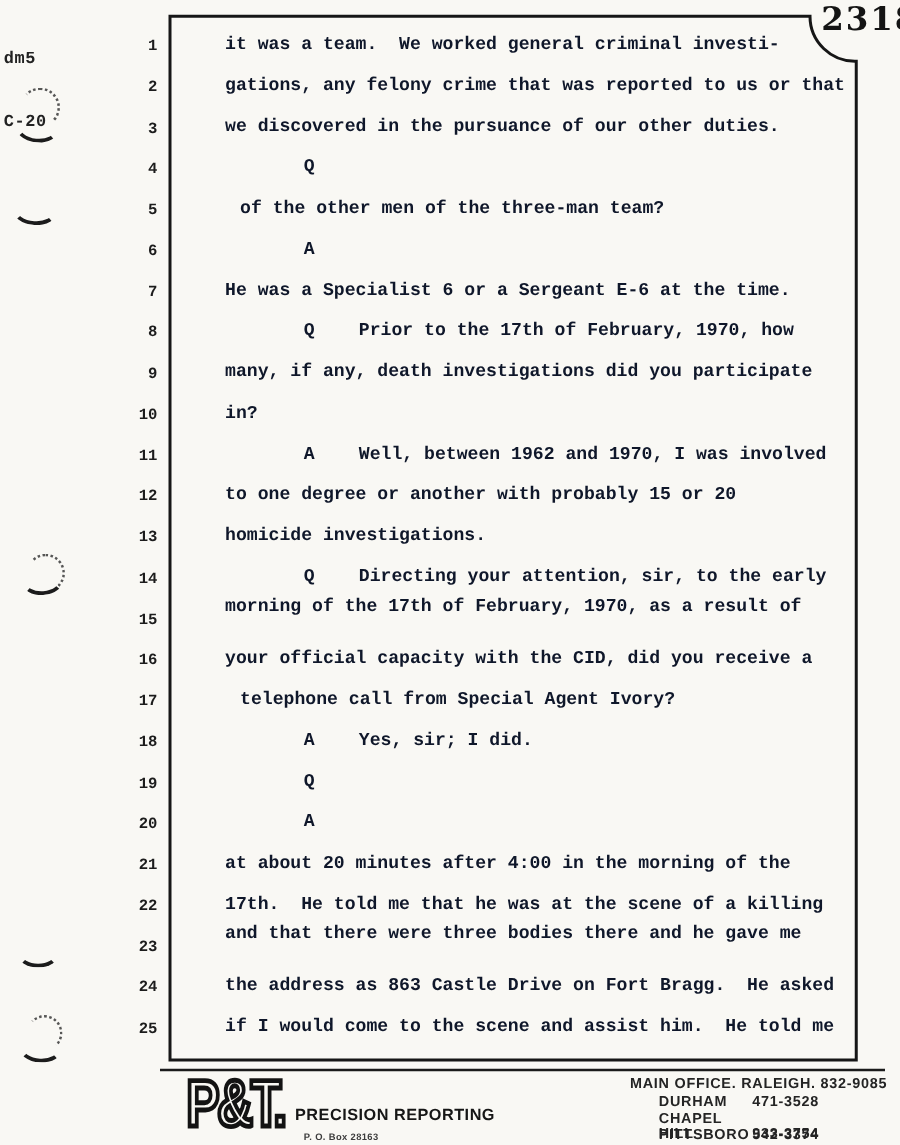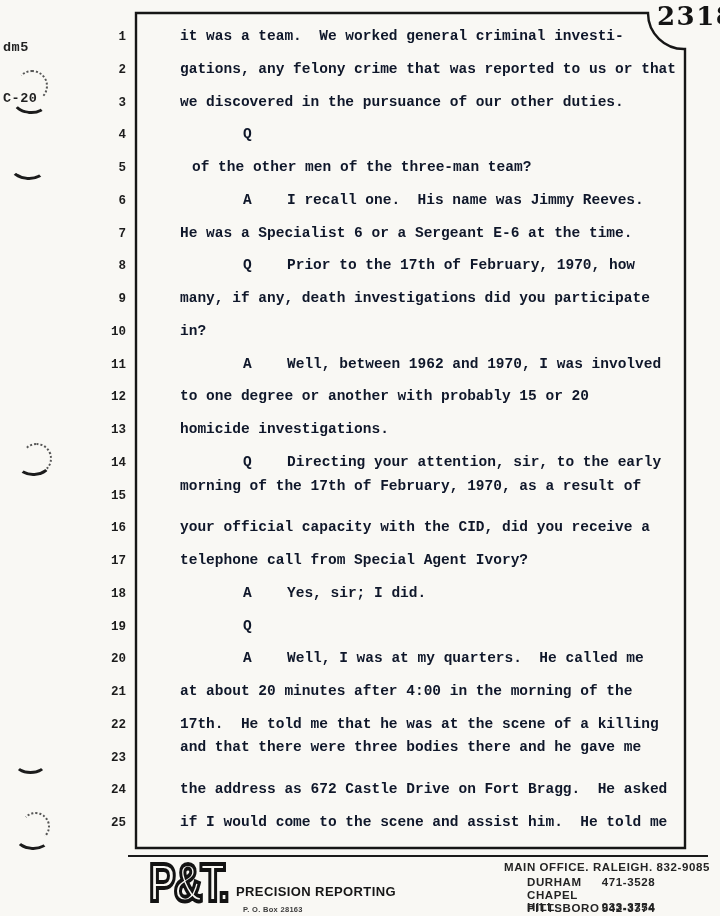--- a/index.html
+++ b/index.html
@@ -152,7 +152,7 @@
       <div class="trow" style="top: 93.5px;"><span class="flush">we discovered in the pursuance of our other duties.</span></div>
       <div class="trow" style="top: 126.25px;"><span class="qa">Q</span></div>
       <div class="trow" style="top: 159px; margin-left: 12px;"><span class="flush">of the other men of the three-man team?</span></div>
-      <div class="trow" style="top: 191.75px;"><span class="qa">A</span><span class="indent">I recall one.  His name was Jimmy Reeves.</span></div>
+      <div class="trow" style="top: 191.75px;"><span class="qa">A</span></div>
       <div class="trow" style="top: 224.5px;"><span class="flush">He was a Specialist 6 or a Sergeant E-6 at the time.</span></div>
       <div class="trow" style="top: 257.25px;"><span class="qa">Q</span><span class="indent">Prior to the 17th of February, 1970, how</span></div>
       <div class="trow" style="top: 290px;"><span class="flush">many, if any, death investigations did you participate</span></div>

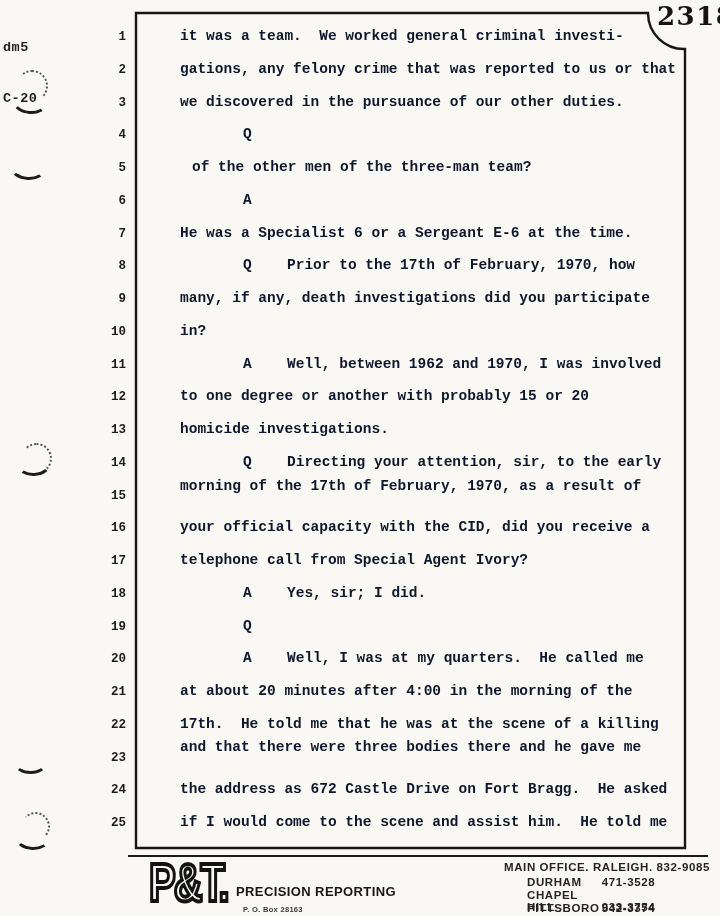--- a/index.html
+++ b/index.html
@@ -163,7 +163,7 @@
       <div class="trow" style="top: 453.75px;"><span class="qa">Q</span><span class="indent">Directing your attention, sir, to the early</span></div>
       <div class="trow" style="top: 478px;"><span class="flush">morning of the 17th of February, 1970, as a result of</span></div>
       <div class="trow" style="top: 519.25px;"><span class="flush">your official capacity with the CID, did you receive a</span></div>
-      <div class="trow" style="top: 552px;"><span class="flush">telephone call from Special Agent Ivory?</span></div>
+      <div class="trow" style="top: 552px; margin-left: 12px;"><span class="flush">telephone call from Special Agent Ivory?</span></div>
       <div class="trow" style="top: 584.75px;"><span class="qa">A</span><span class="indent">Yes, sir; I did.</span></div>
       <div class="trow" style="top: 617.5px;"><span class="qa">Q</span></div>
       <div class="trow" style="top: 650.25px;"><span class="qa">A</span><span class="indent">Well, I was at my quarters.  He called me</span></div>

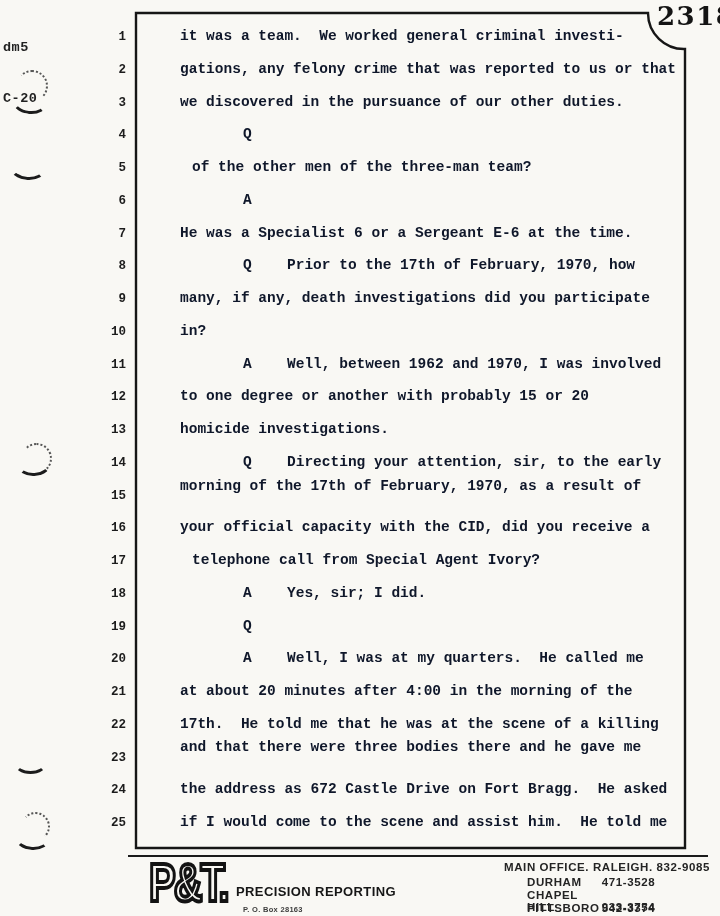--- a/index.html
+++ b/index.html
@@ -166,7 +166,7 @@
       <div class="trow" style="top: 552px; margin-left: 12px;"><span class="flush">telephone call from Special Agent Ivory?</span></div>
       <div class="trow" style="top: 584.75px;"><span class="qa">A</span><span class="indent">Yes, sir; I did.</span></div>
       <div class="trow" style="top: 617.5px;"><span class="qa">Q</span></div>
-      <div class="trow" style="top: 650.25px;"><span class="qa">A</span><span class="indent">Well, I was at my quarters.  He called me</span></div>
+      <div class="trow" style="top: 650.25px;"><span class="qa">A</span></div>
       <div class="trow" style="top: 683px;"><span class="flush">at about 20 minutes after 4:00 in the morning of the</span></div>
       <div class="trow" style="top: 715.75px;"><span class="flush">17th.  He told me that he was at the scene of a killing</span></div>
       <div class="trow" style="top: 739px; text-decoration: underline;"><span class="flush">and that there were three bodies there and he gave me</span></div>

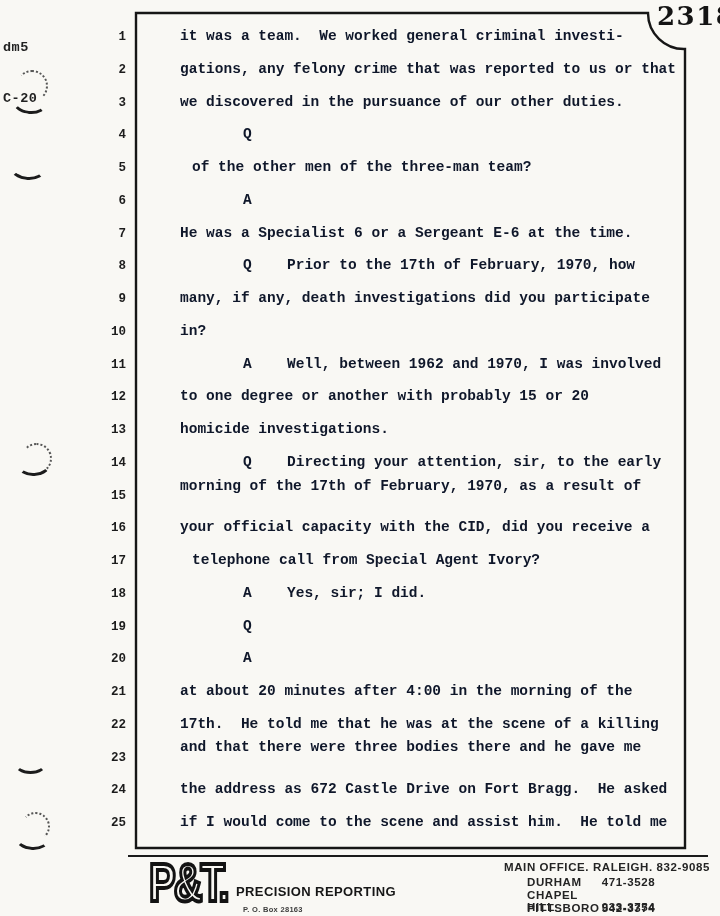--- a/index.html
+++ b/index.html
@@ -170,7 +170,7 @@
       <div class="trow" style="top: 683px;"><span class="flush">at about 20 minutes after 4:00 in the morning of the</span></div>
       <div class="trow" style="top: 715.75px;"><span class="flush">17th.  He told me that he was at the scene of a killing</span></div>
       <div class="trow" style="top: 739px; text-decoration: underline;"><span class="flush">and that there were three bodies there and he gave me</span></div>
-      <div class="trow" style="top: 781.25px;"><span class="flush">the address as 672 Castle Drive on Fort Bragg.  He asked</span></div>
+      <div class="trow" style="top: 781.25px;"><span class="flush">the address as 863 Castle Drive on Fort Bragg.  He asked</span></div>
       <div class="trow" style="top: 814px;"><span class="flush">if I would come to the scene and assist him.  He told me</span></div>
     </div>
 

